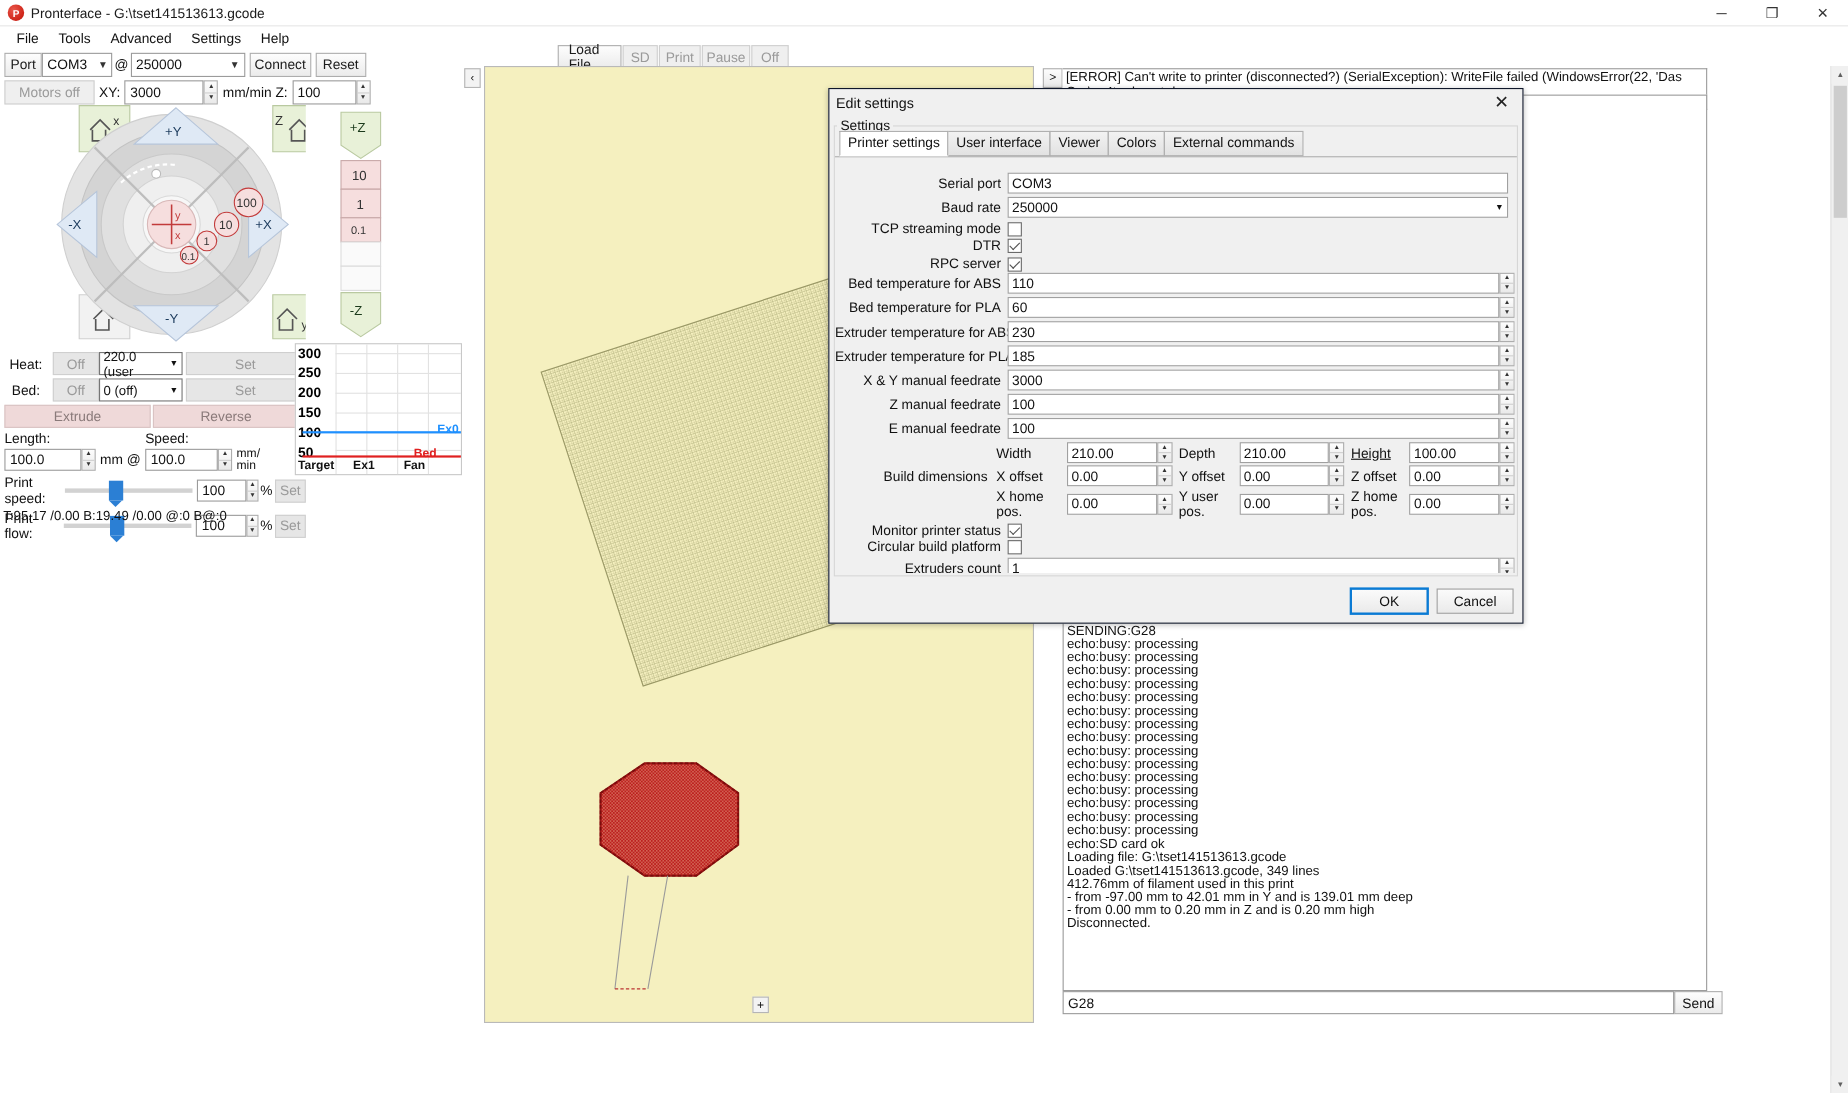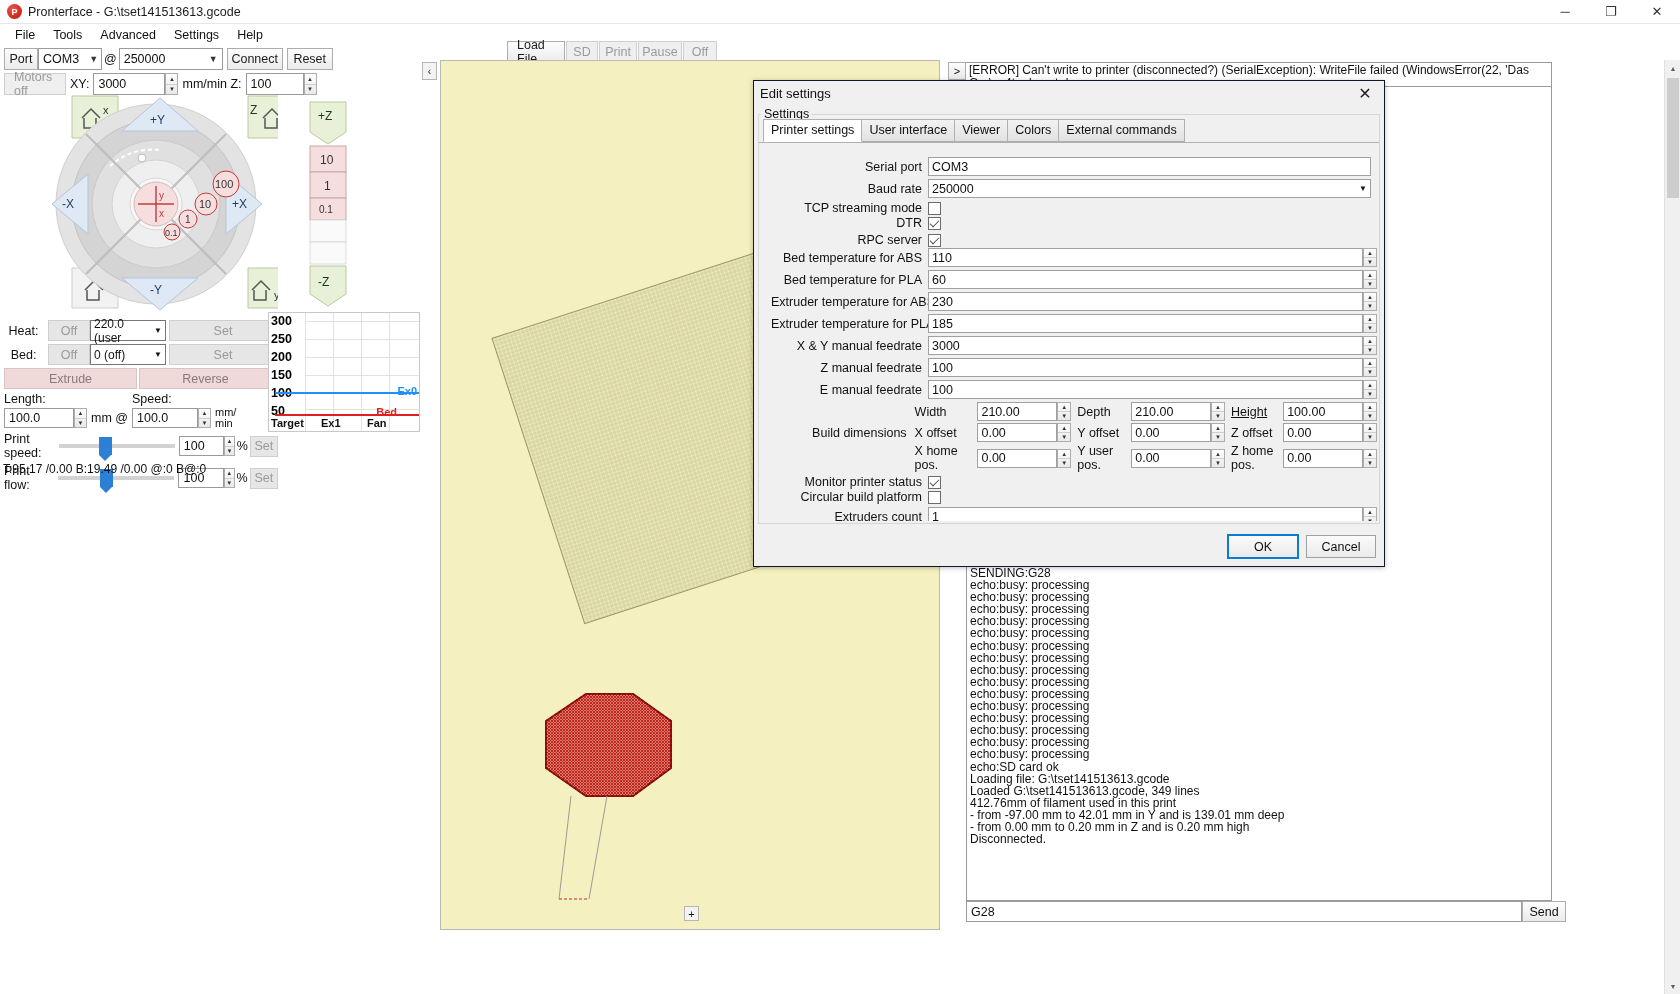--- a/index.html
+++ b/index.html
@@ -183,7 +183,7 @@
     <div class="btn" style="margin-left:4px;width:46px;">Reset</div>
   </div>
   <div class="trow">
-    <div class="btn dis" style="width:62px;">Motors off</div>
+    <div class="btn dis" style="width:82px;">Motors off</div>
     <span class="lbl">XY:</span>
     <div class="inp" style="width:72px;">3000</div>
     <div class="spin">

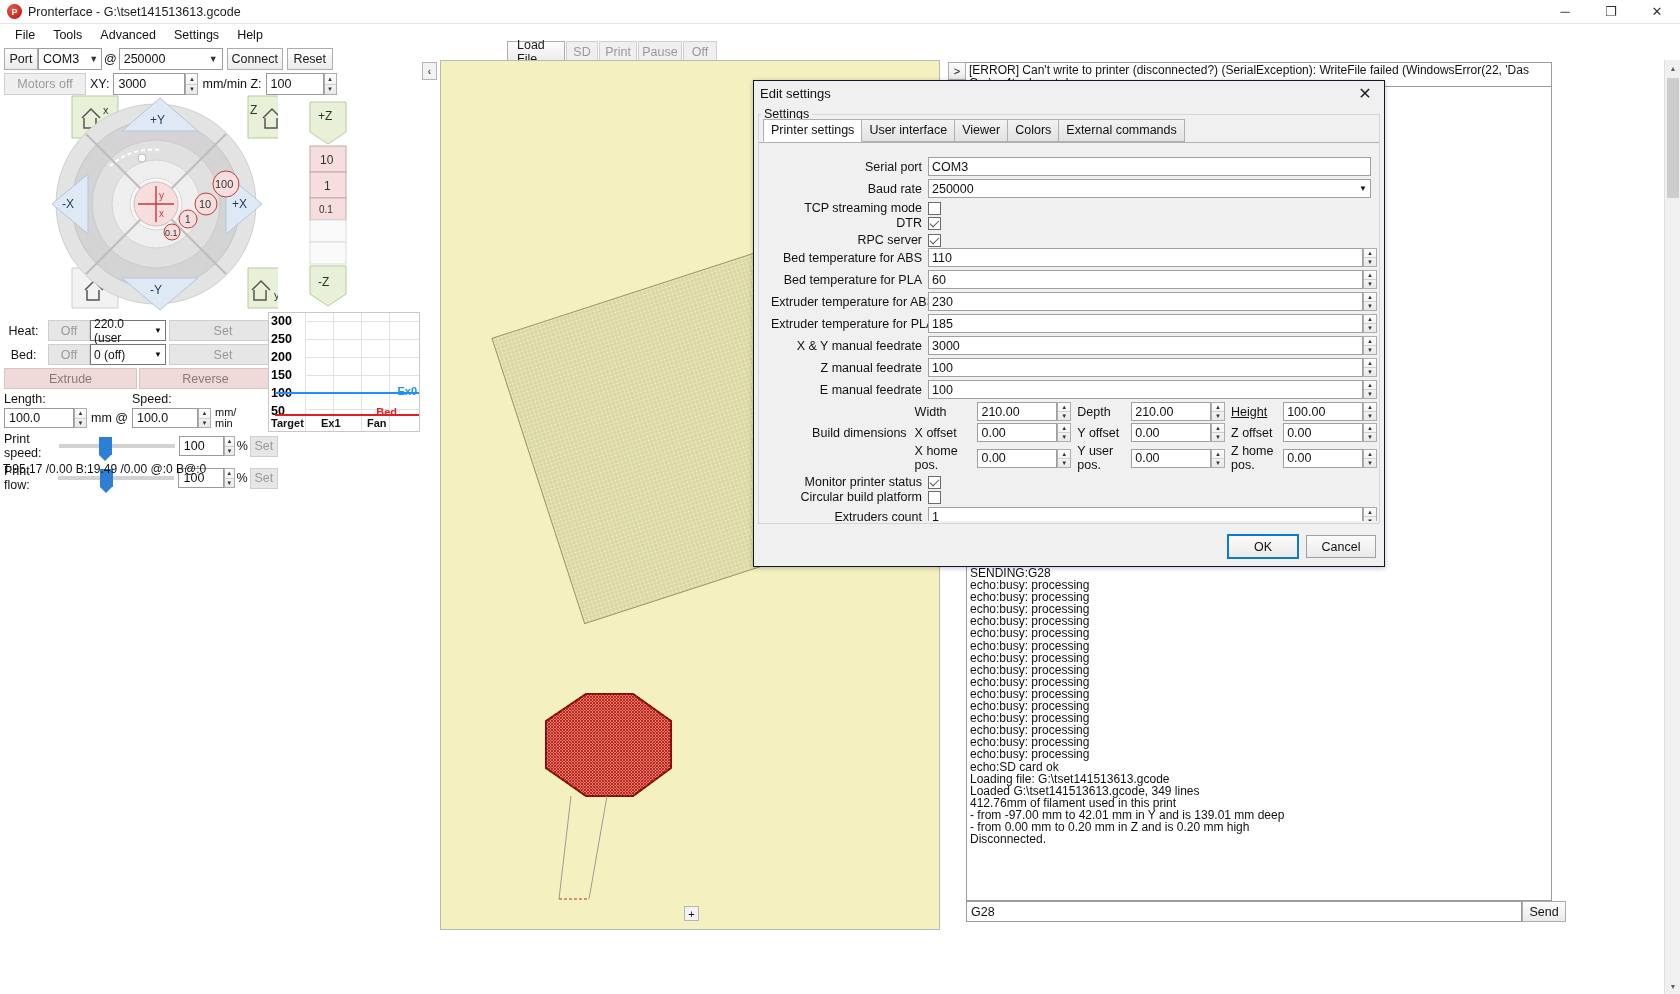--- a/index.html
+++ b/index.html
@@ -108,7 +108,7 @@
     background:linear-gradient(#f2f2f2,#e2e2e2); margin-right:-1px; position:relative; top:0; }
   .tab.active { background:#fff; border-bottom-color:#fff; z-index:2; }
   
-  #form { position:absolute; left:0; right:2px; top:32px; bottom:2px; overflow:hidden; padding-top:4px;margin-left:12px; }
+  #form { position:absolute; left:0; right:2px; top:32px; bottom:2px; overflow:hidden; padding-top:4px; }
   .frow { display:flex; align-items:center; margin-bottom:3px; }
   .flabel { width:157px; text-align:right; padding-right:6px; font-size:12.5px; color:#111; white-space:nowrap; }
   .ftext { height:19px; border:1px solid #a0a0a0; background:#fff; font-size:12.5px;

